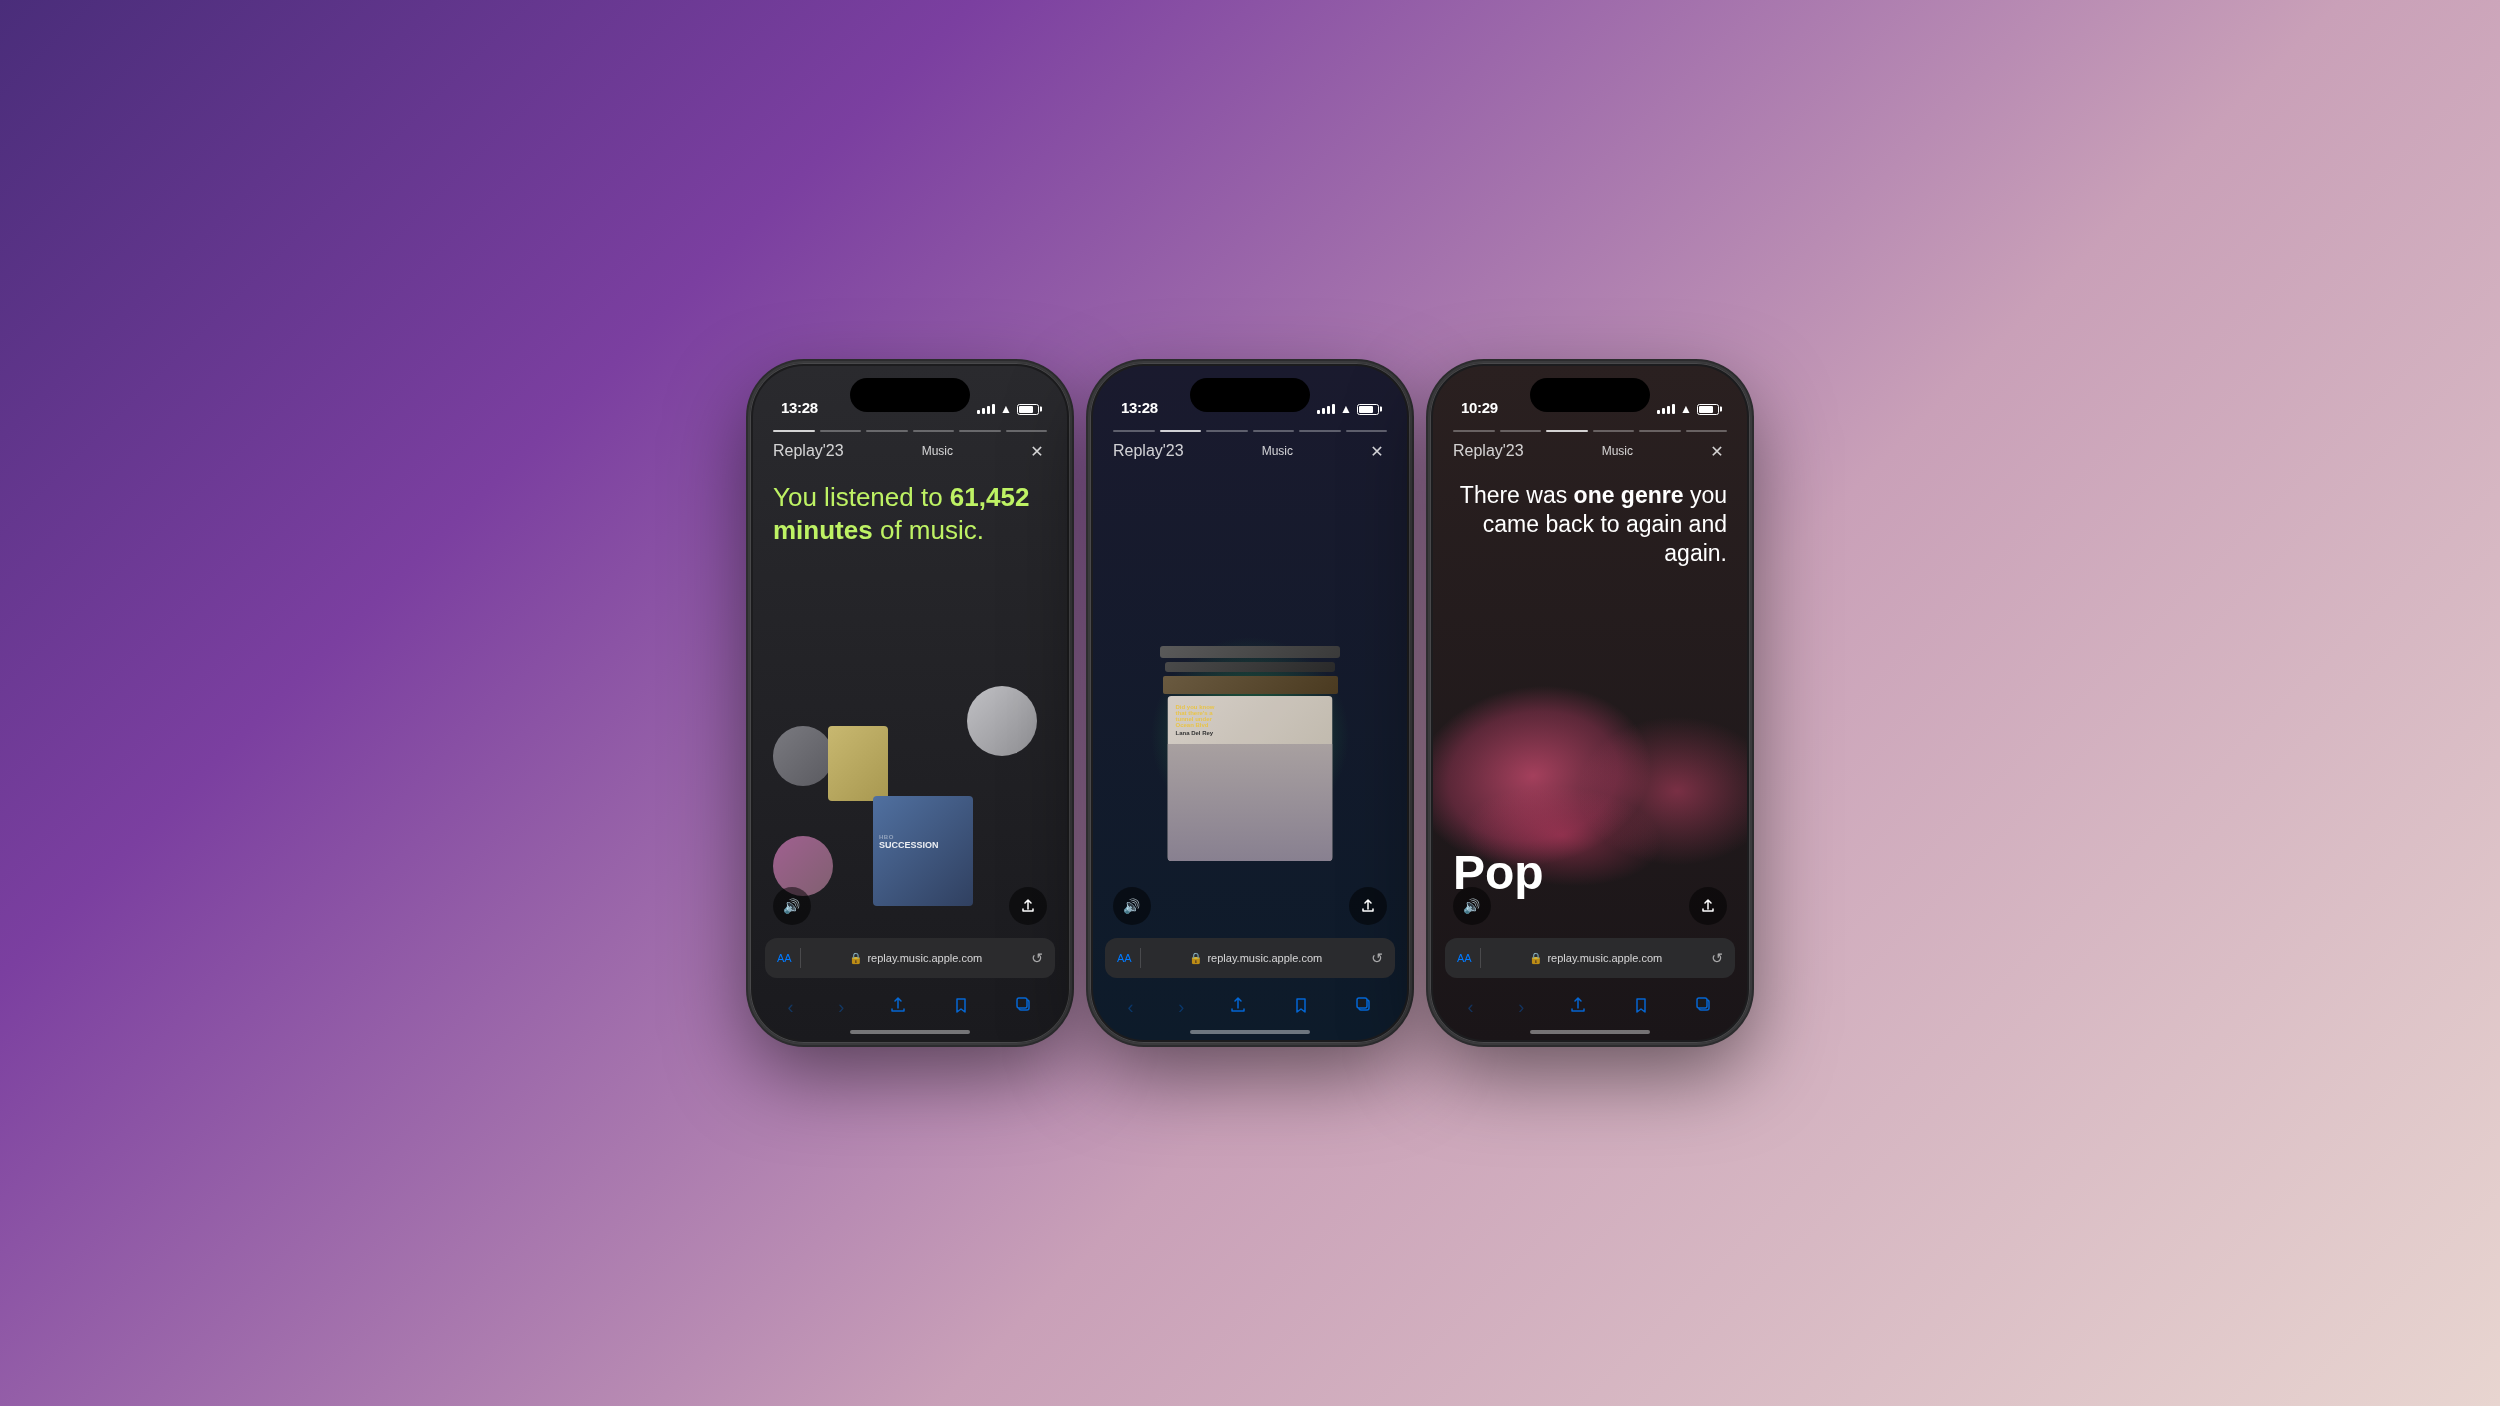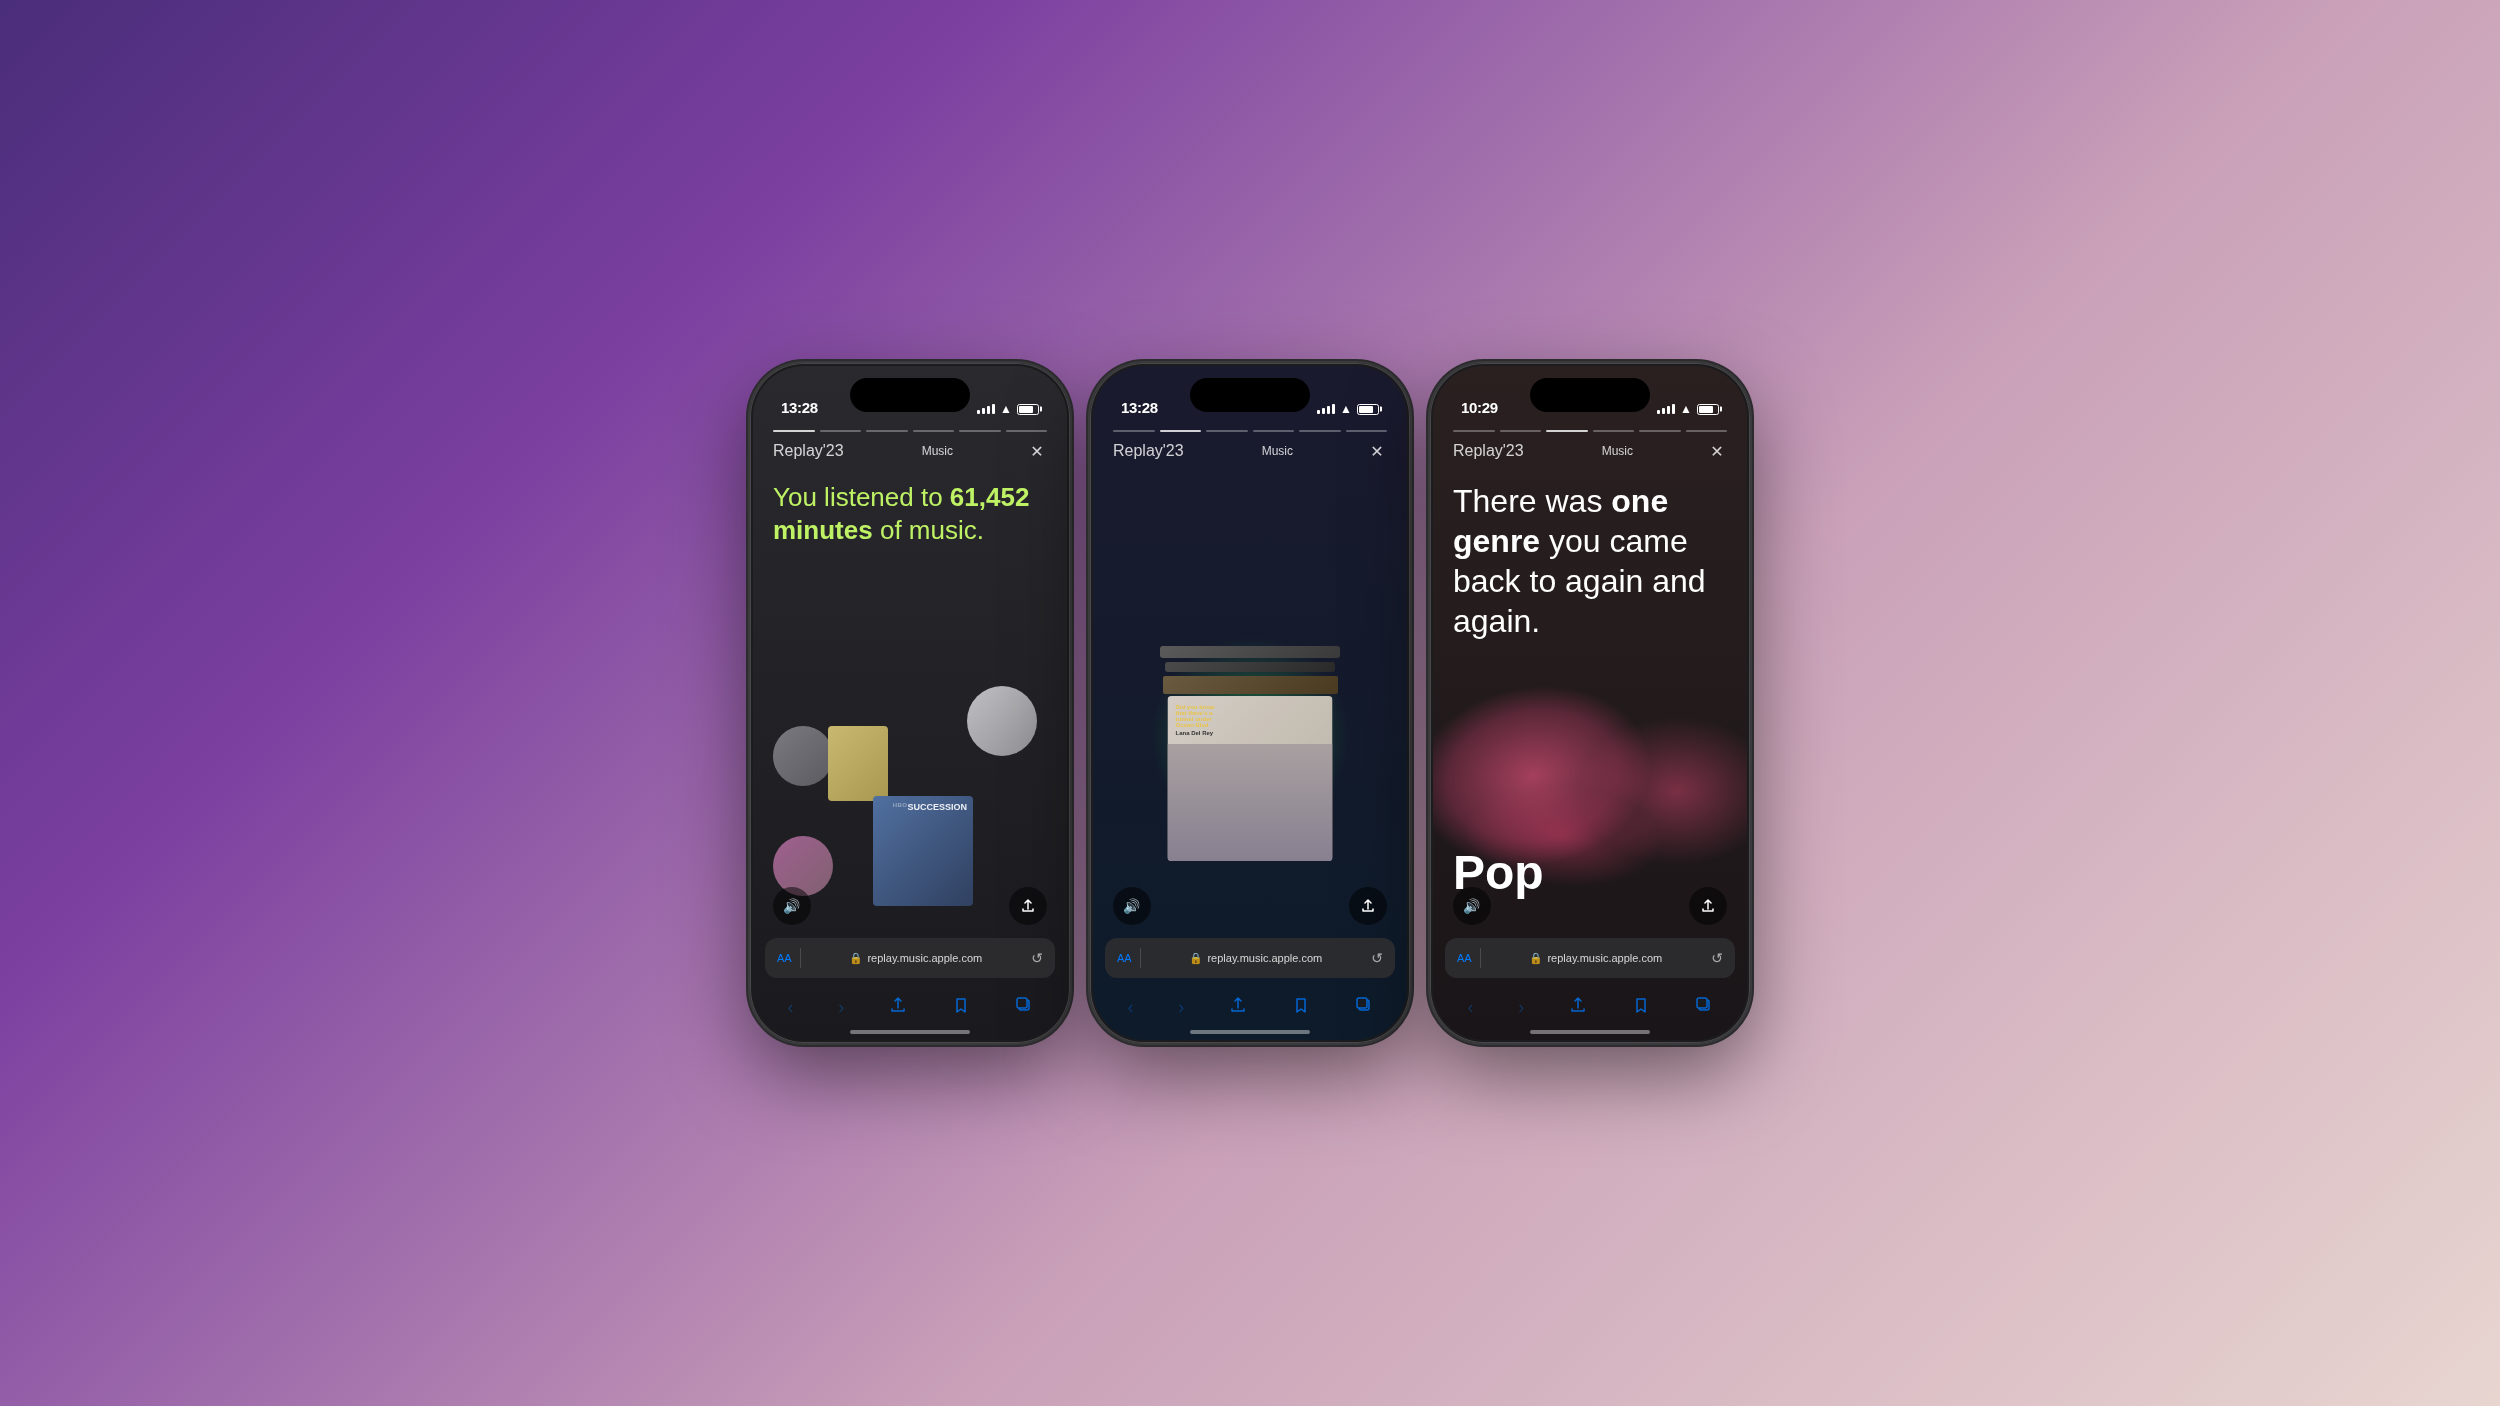--- a/index.html
+++ b/index.html
@@ -398,9 +398,10 @@
 
     .phone3-text {
       color: white;
-      font-size: 32px;
+      font-size: 23px;
       font-weight: 300;
       line-height: 1.25;
+      text-align: right;
     }
 
     .phone3-text strong {

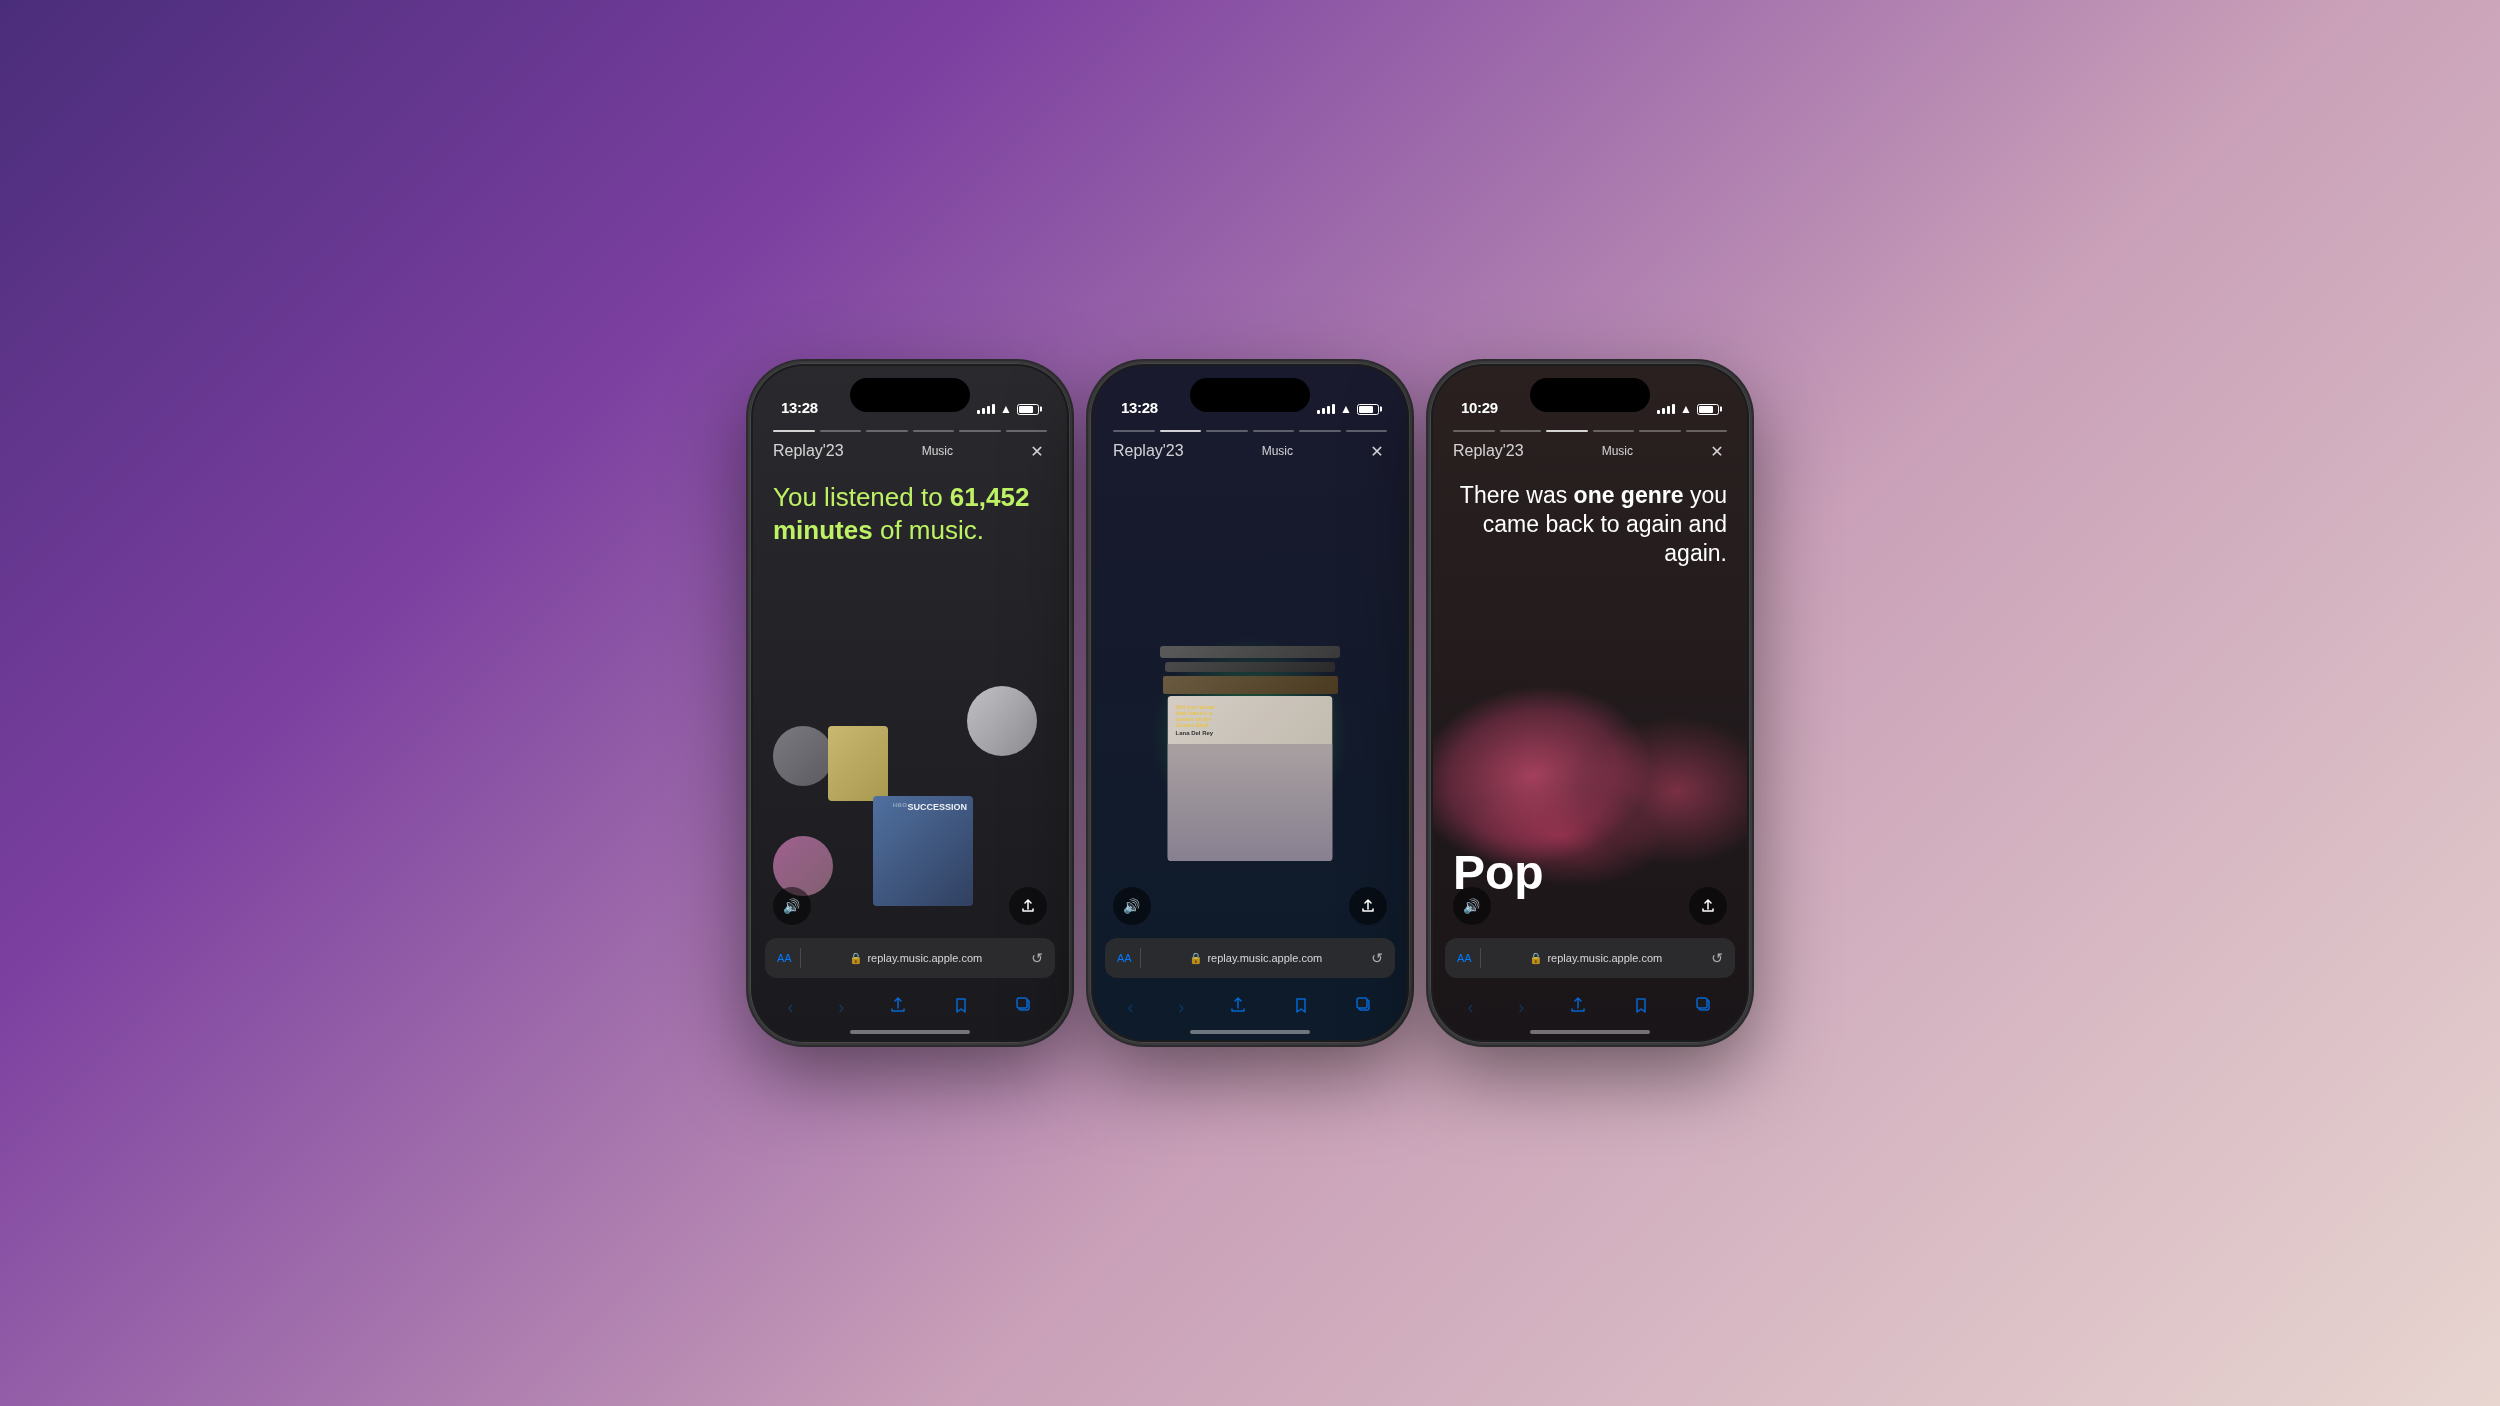--- a/index.html
+++ b/index.html
@@ -604,7 +604,7 @@
           <div class="album-cover art-circle-2" style="background: linear-gradient(135deg, #c0c0c4, #909094);"></div>
 
           <div class="album-square art-rect-2" style="background: linear-gradient(135deg, #5070a0, #304060);">
-            <div style="width:100%;height:100%;display:flex;justify-content:flex-end;padding:6px;">
+            <div style="width:100%;height:100%;display:flex;flex-direction:column;padding:6px;margin-top:32px;">
               <div style="color:rgba(255,255,255,0.4);font-size:6px;font-weight:700;text-transform:uppercase;letter-spacing:0.5px;">HBO</div>
               <div style="color:rgba(255,255,255,0.9);font-size:9px;font-weight:700;">SUCCESSION</div>
             </div>

